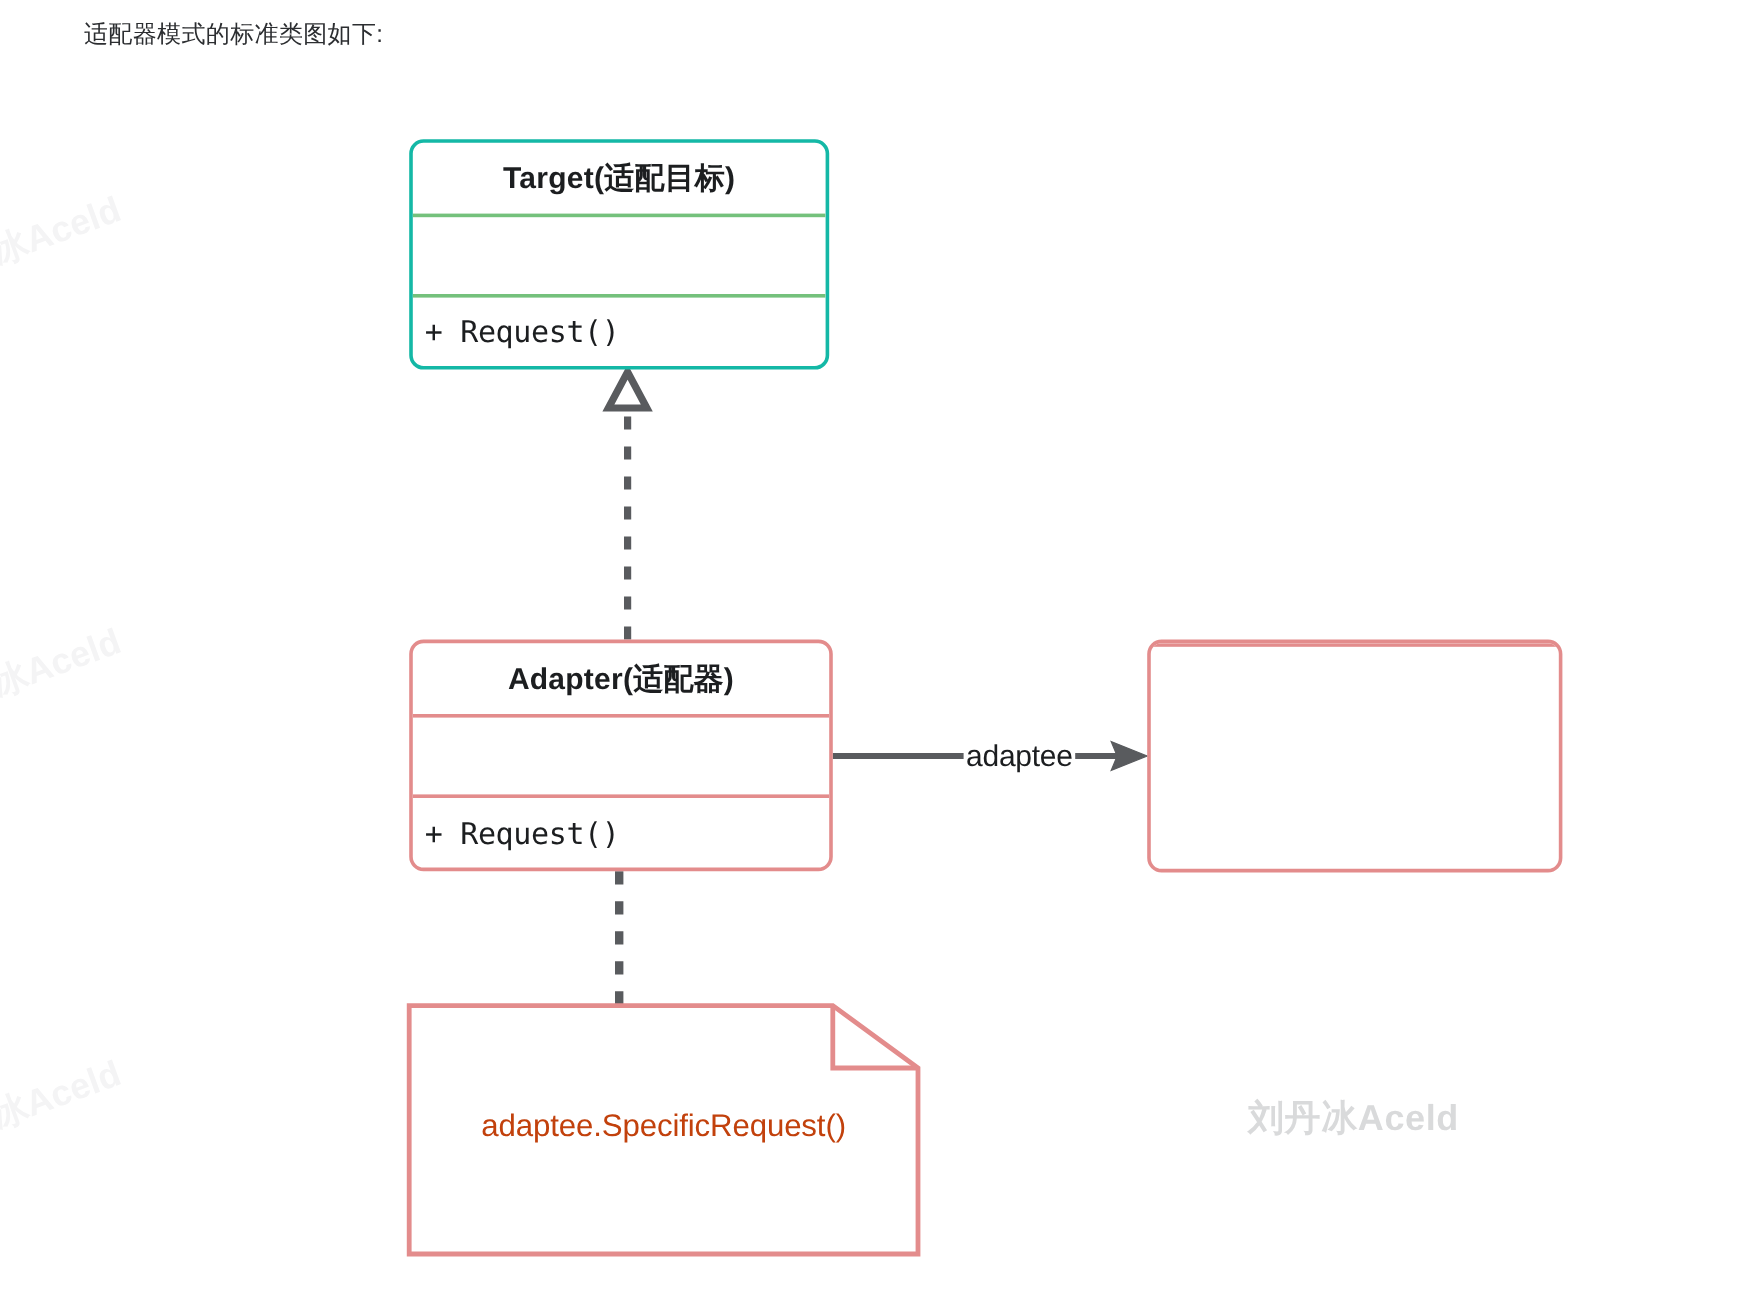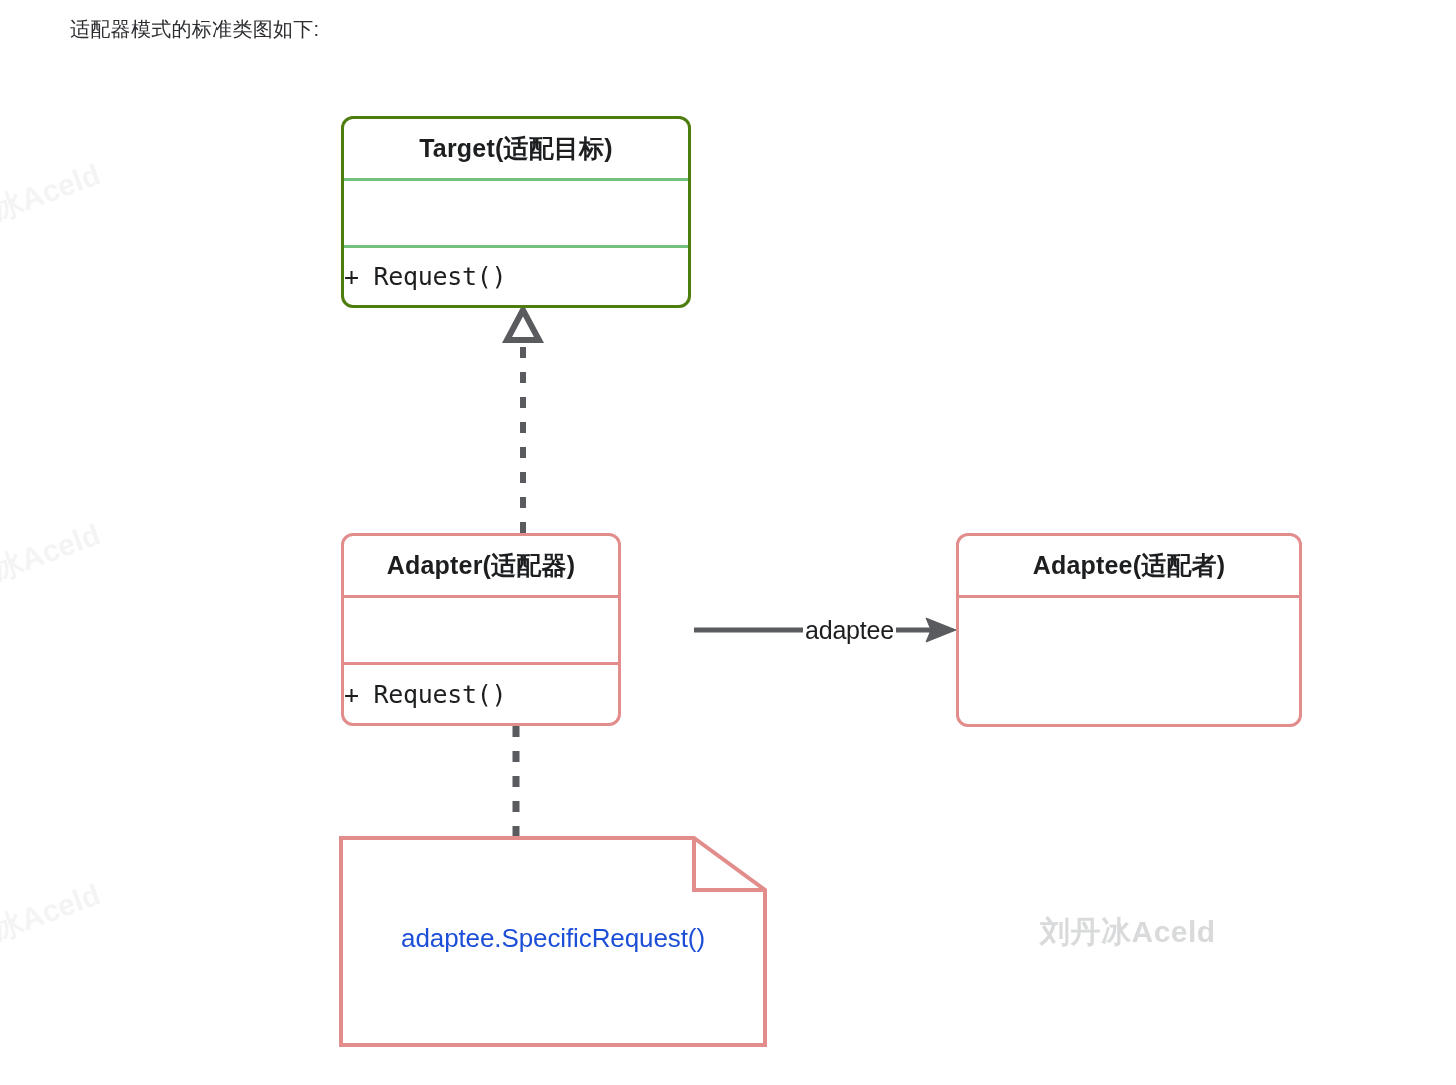--- a/index.html
+++ b/index.html
@@ -43,7 +43,7 @@
     border-radius: 12px;
     overflow: hidden;
   }
-  .uml-class.green  { border: 3px solid #4d7c0f; }
+  .uml-class.green  { border: 3px solid #14b8a6; }
   .uml-class.red    { border: 3px solid #e38c8c; }
 
   .uml-row {

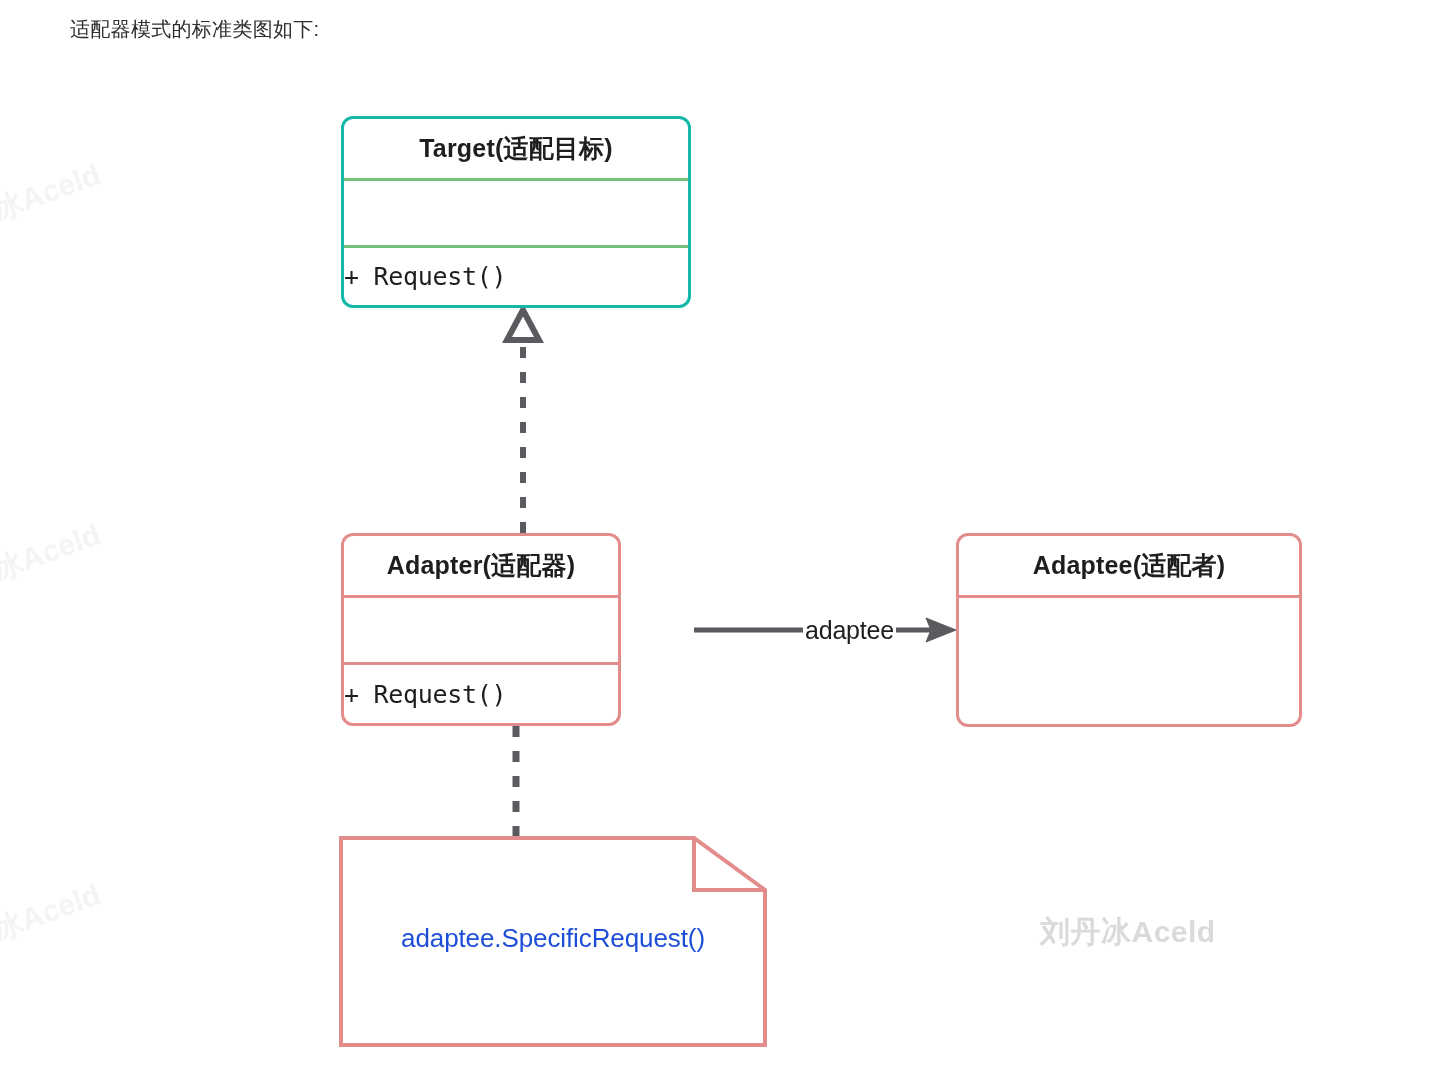--- a/index.html
+++ b/index.html
@@ -60,6 +60,7 @@
   }
   .uml-attrs { }
   .uml-ops {
+    padding-left: 10px;
     font-family: "DejaVu Sans Mono", "Liberation Mono", monospace;
     font-size: 25px;
     color: #1c1e20;

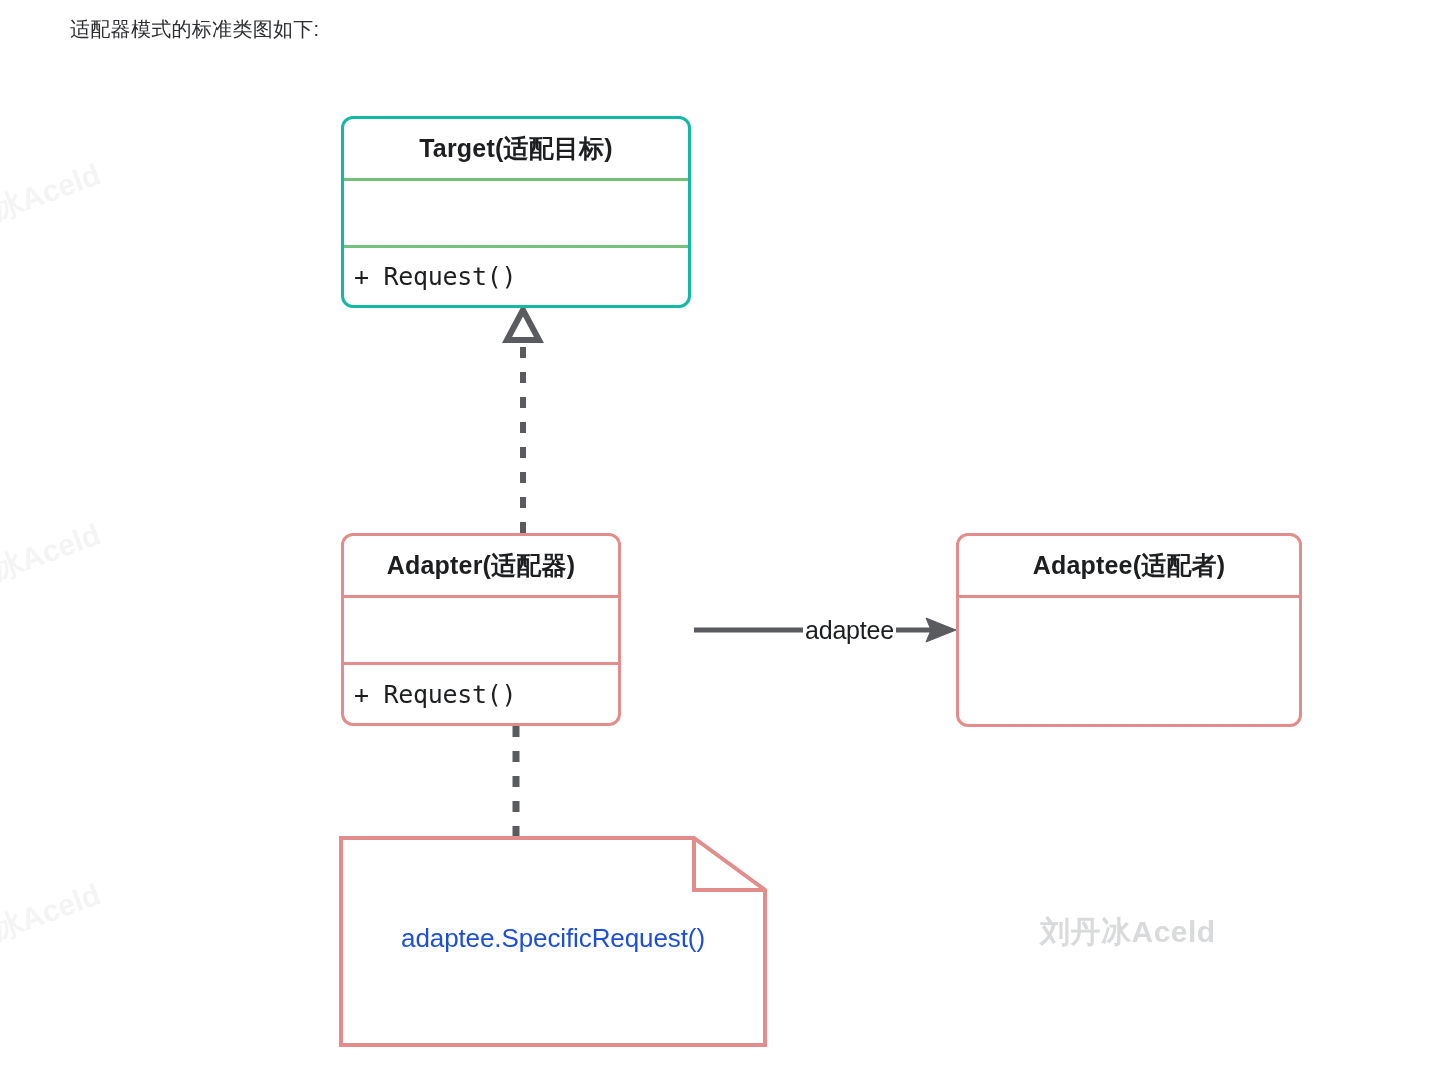--- a/index.html
+++ b/index.html
@@ -147,7 +147,7 @@
   <div class="uml-row uml-ops sep-green" style="height:60px;">+ Request()</div>
 </div>
 
-<div class="uml-class red" style="left:341px; top:533px; width:280px; height:193px;">
+<div class="uml-class red" style="left:341px; top:533px; width:353px; height:193px;">
   <div class="uml-row uml-title" style="height:59px;">Adapter(适配器)</div>
   <div class="uml-row uml-attrs sep-red" style="height:67px;"></div>
   <div class="uml-row uml-ops sep-red" style="height:61px;">+ Request()</div>

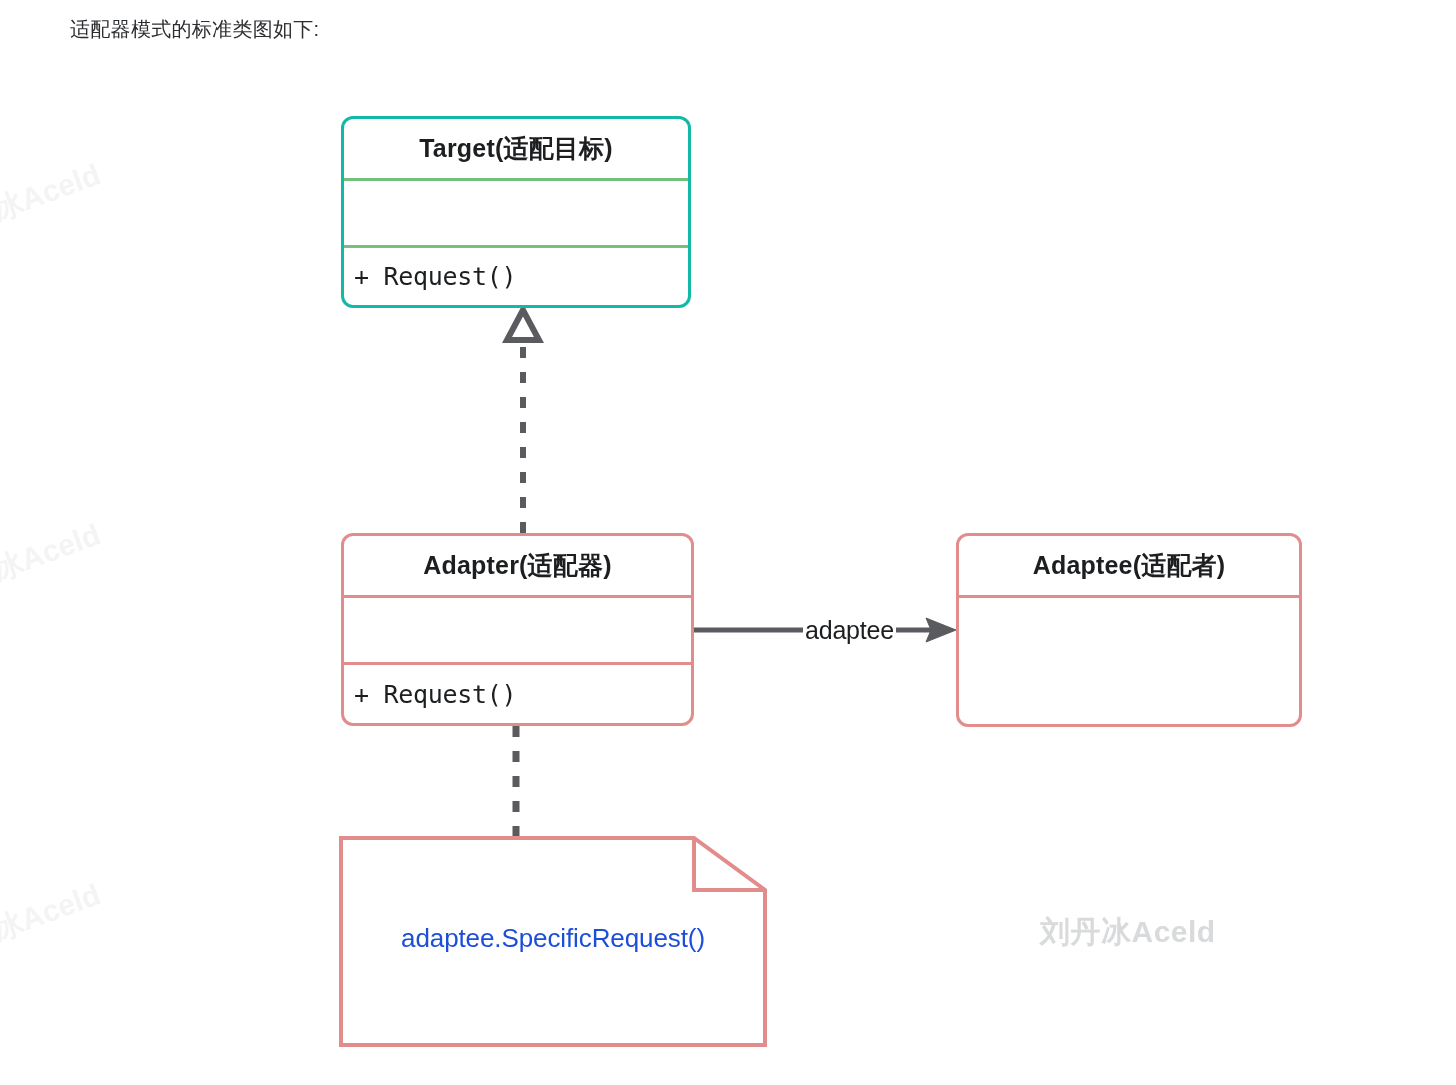--- a/index.html
+++ b/index.html
@@ -154,7 +154,6 @@
 </div>
 
 <div class="uml-class red" style="left:956px; top:533px; width:346px; height:194px;">
-  <div class="uml-row uml-title" style="height:59px;">Adaptee(适配者)</div>
   <div class="uml-row uml-attrs sep-red" style="height:67px;"></div>
 </div>
 

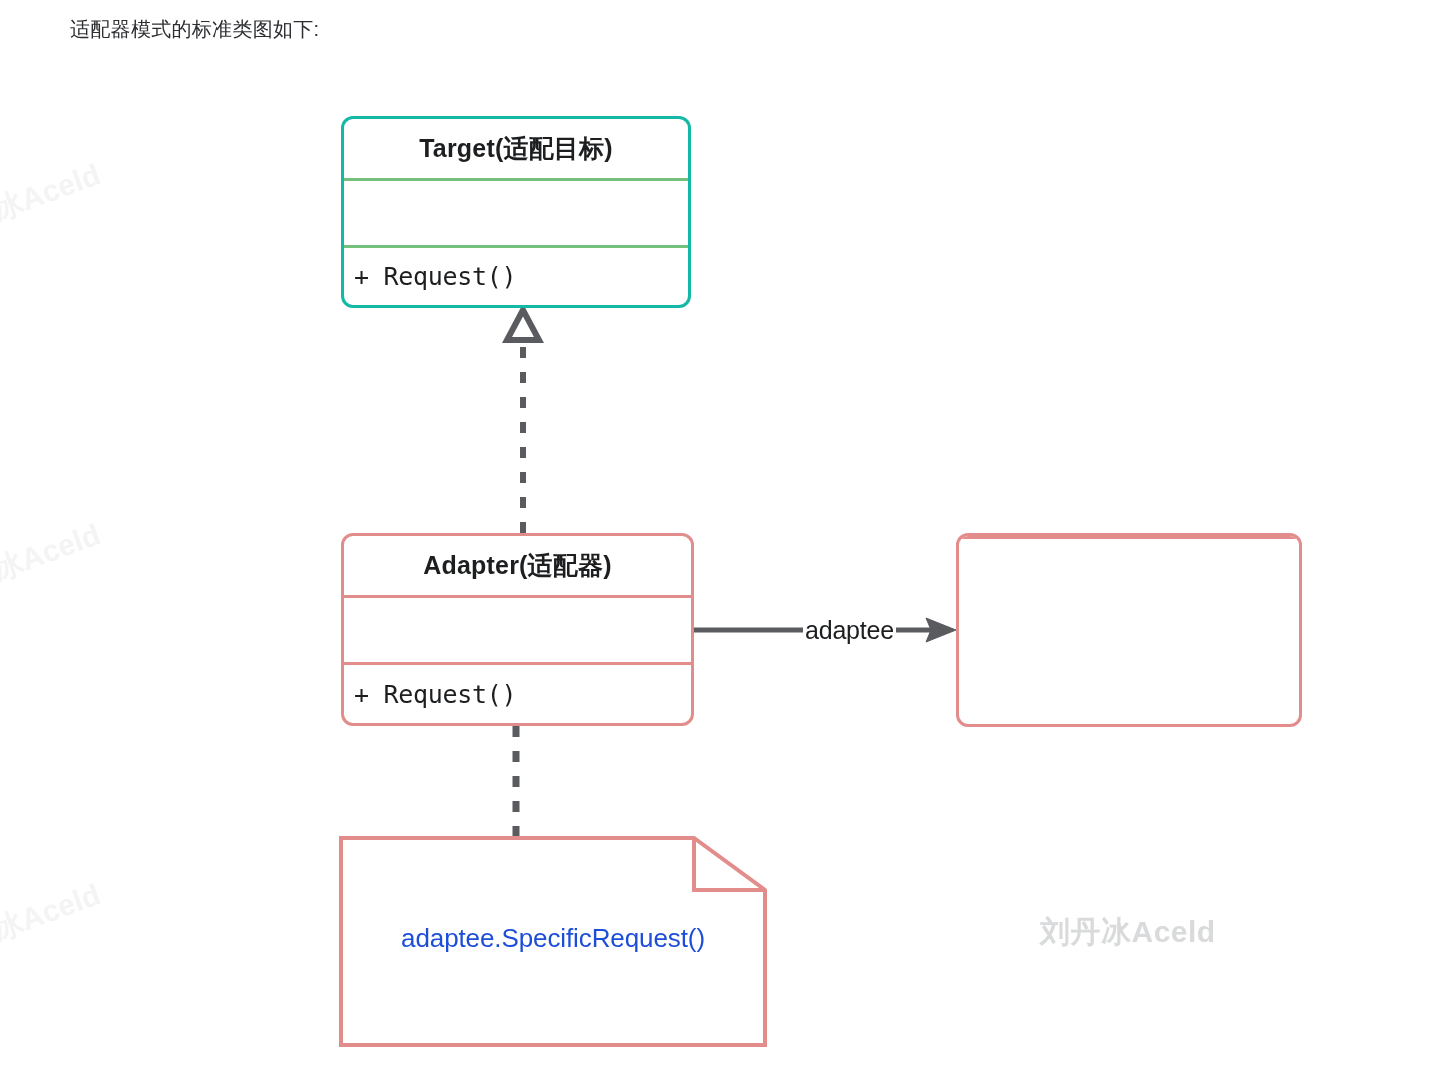--- a/index.html
+++ b/index.html
@@ -80,7 +80,7 @@
     width: 100%;
     text-align: center;
     font-size: 26px;
-    color: #1d4ed8;
+    color: #c2410c;
     letter-spacing: -0.1px;
   }
 

